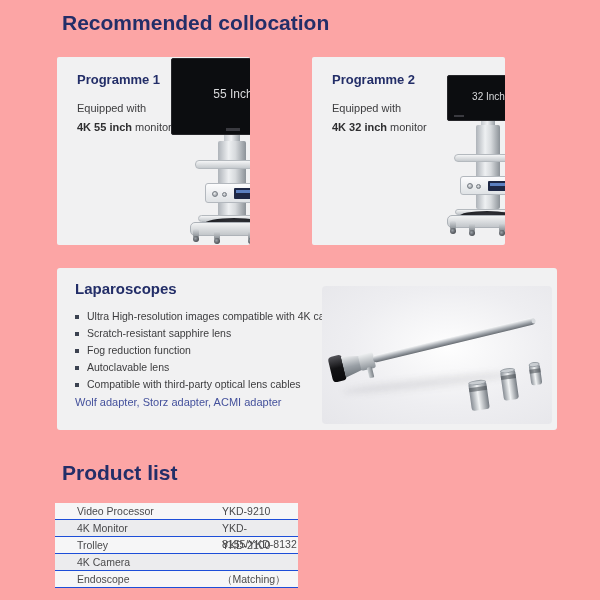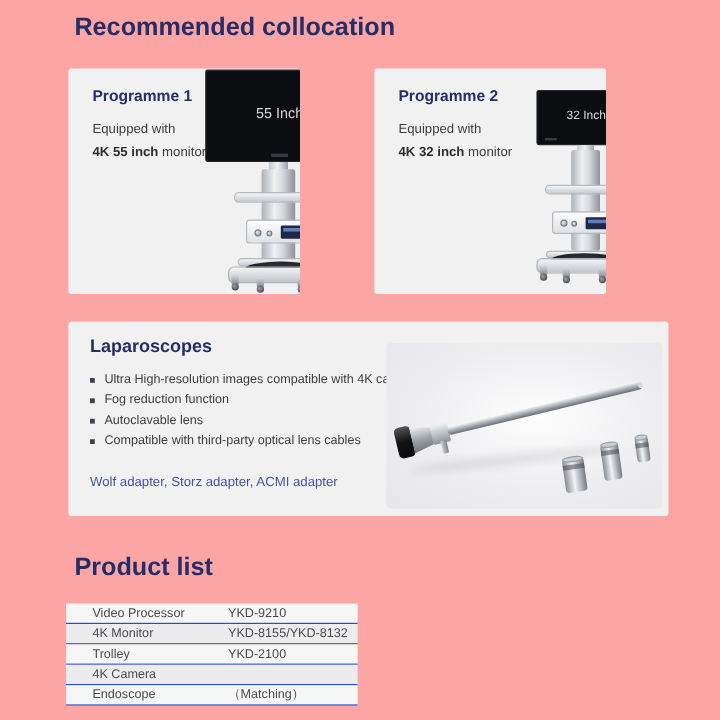--- a/index.html
+++ b/index.html
@@ -209,6 +209,7 @@
     <div class="lap-title">Laparoscopes</div>
     <ul class="lap-list">
       <li>Ultra High-resolution images compatible with 4K camera system</li>
+      <li>Scratch-resistant sapphire lens</li>
       <li>Fog reduction function</li>
       <li>Autoclavable lens</li>
       <li>Compatible with third-party optical lens cables</li>

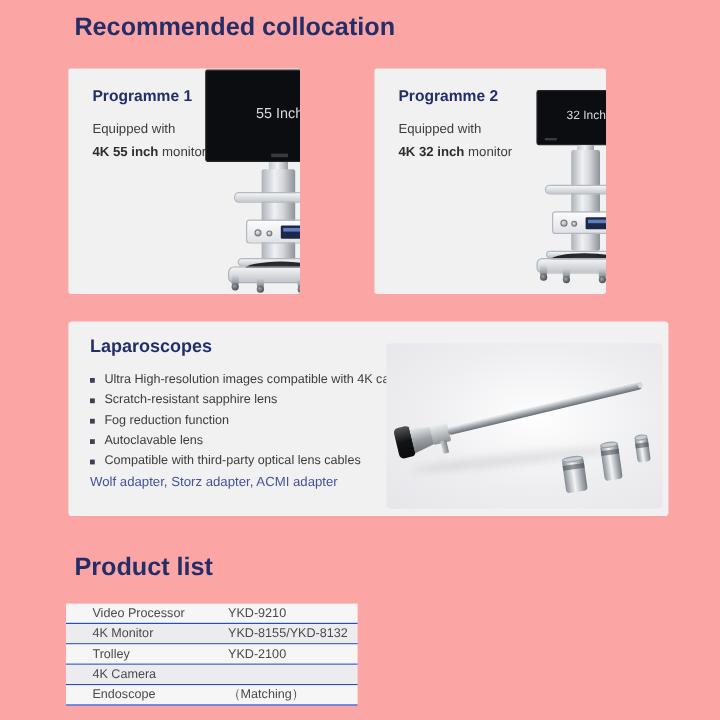--- a/index.html
+++ b/index.html
@@ -128,7 +128,7 @@
   .prow:nth-child(odd){background:#f6f6f7;}
   .prow:nth-child(even){background:#ececee;}
   .pcell-name{width:135px;padding-left:22px;box-sizing:border-box;}
-  .pcell-model{flex:1;}
+  .pcell-model{flex:1;margin-left:32px;}
 </style>
 </head>
 <body>

